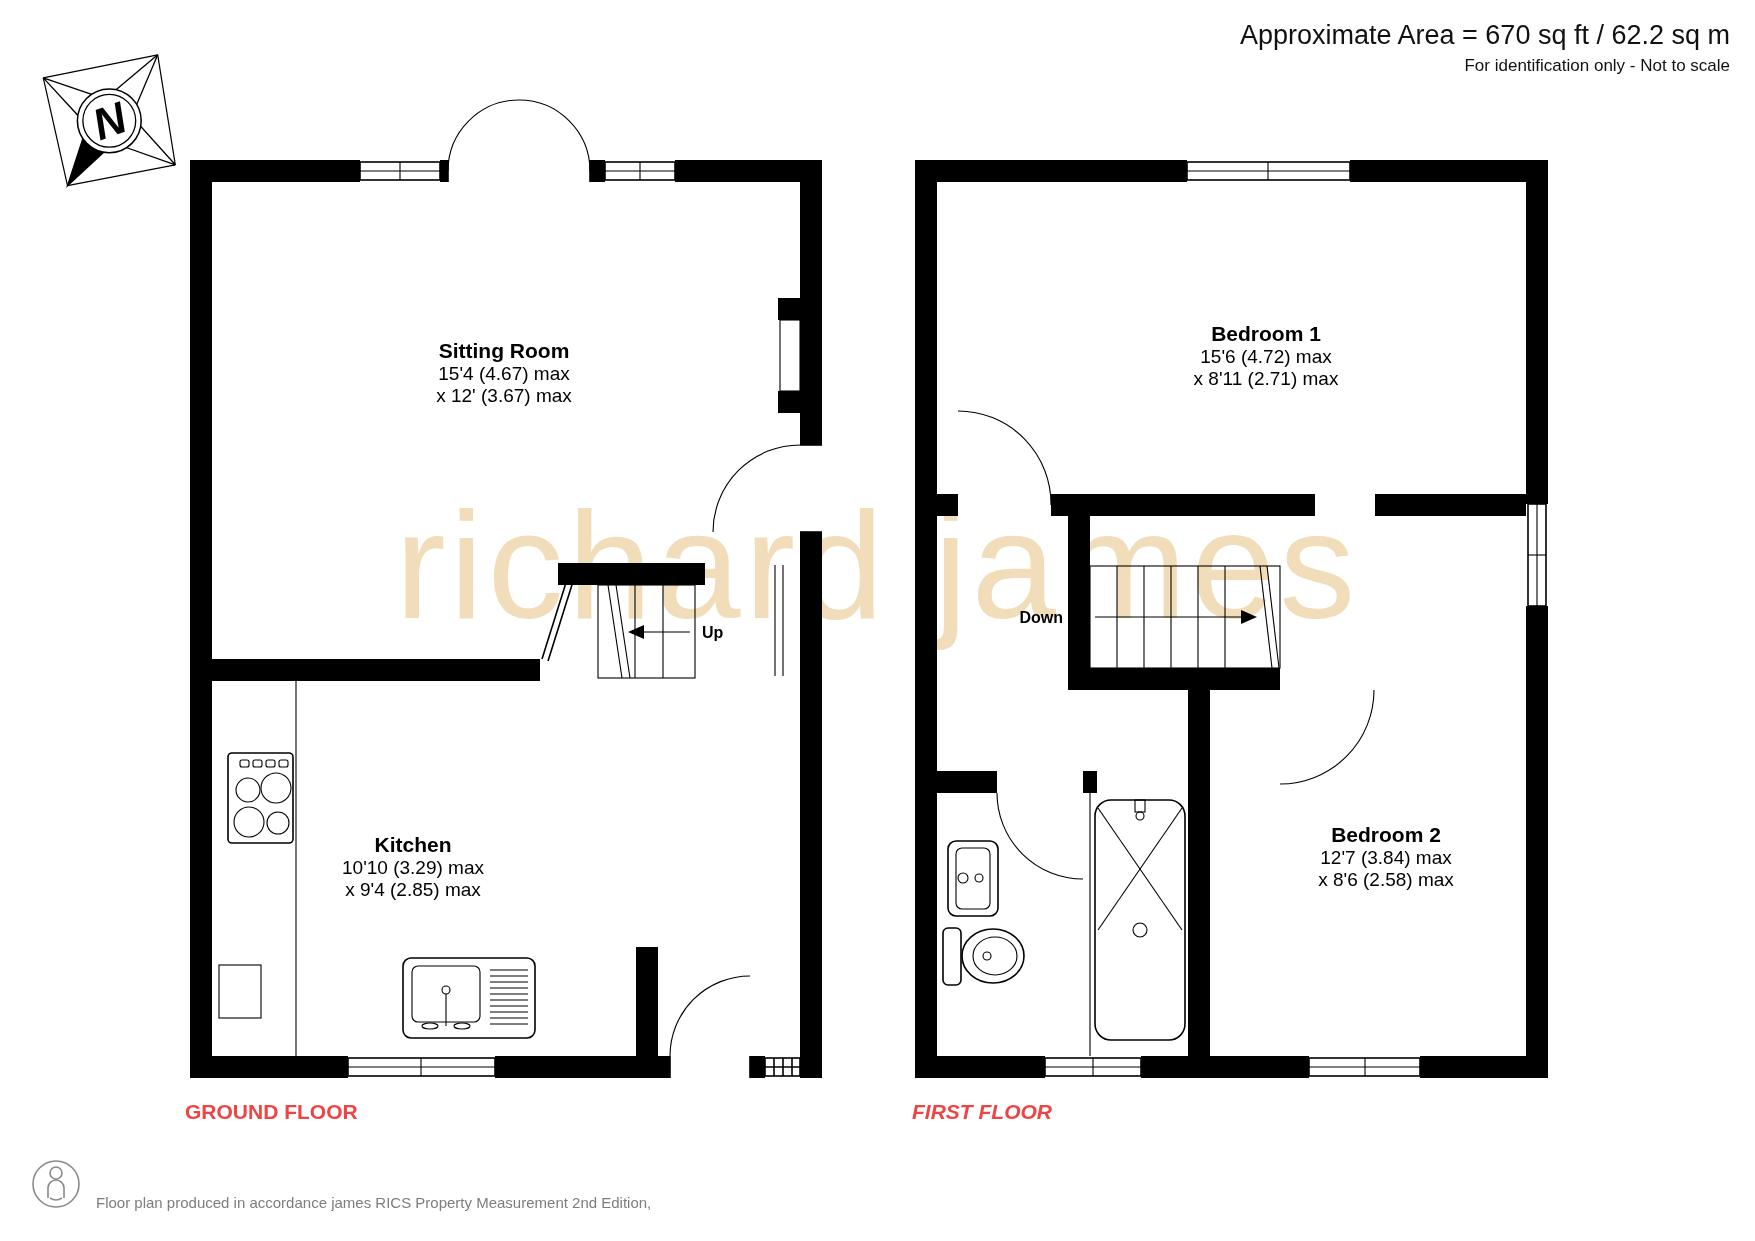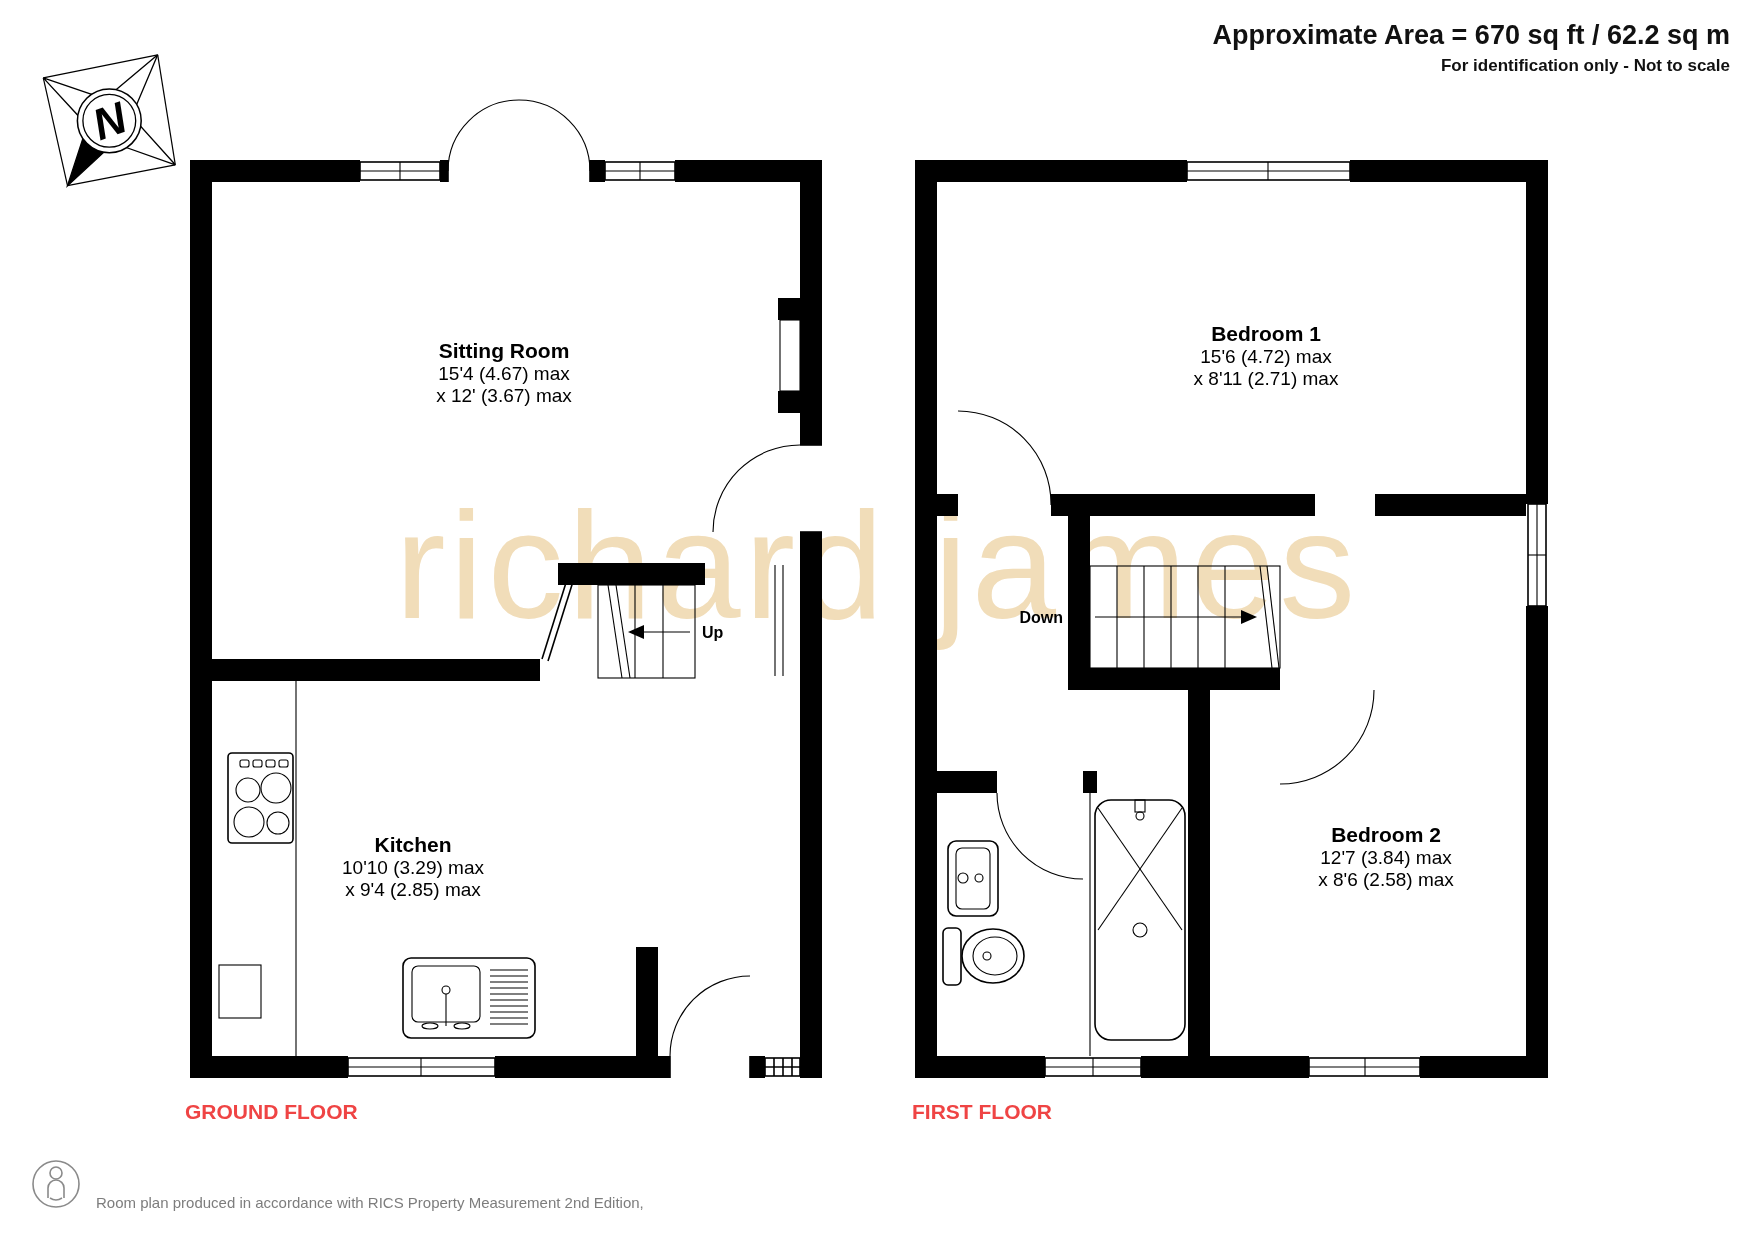--- a/index.html
+++ b/index.html
@@ -5,7 +5,7 @@
   html,body{margin:0;padding:0;background:#fff;}
   body{font-family:"Liberation Sans", sans-serif;}
   #stage{position:relative;width:1755px;height:1241px;background:#ffffff;overflow:hidden;}
-  .hdr{position:absolute;right:25px;text-align:right;color:#111;font-weight:bold;}
+  .hdr{position:absolute;right:25px;text-align:right;color:#111;}
   #hdr-area{top:20px;font-size:27px;}
   #hdr-note{top:56px;font-size:17px;margin-left:24px;}
   #watermark{position:absolute;left:395px;top:478px;font-size:152px;letter-spacing:4px;color:#f1ddb9;z-index:0;white-space:pre;}

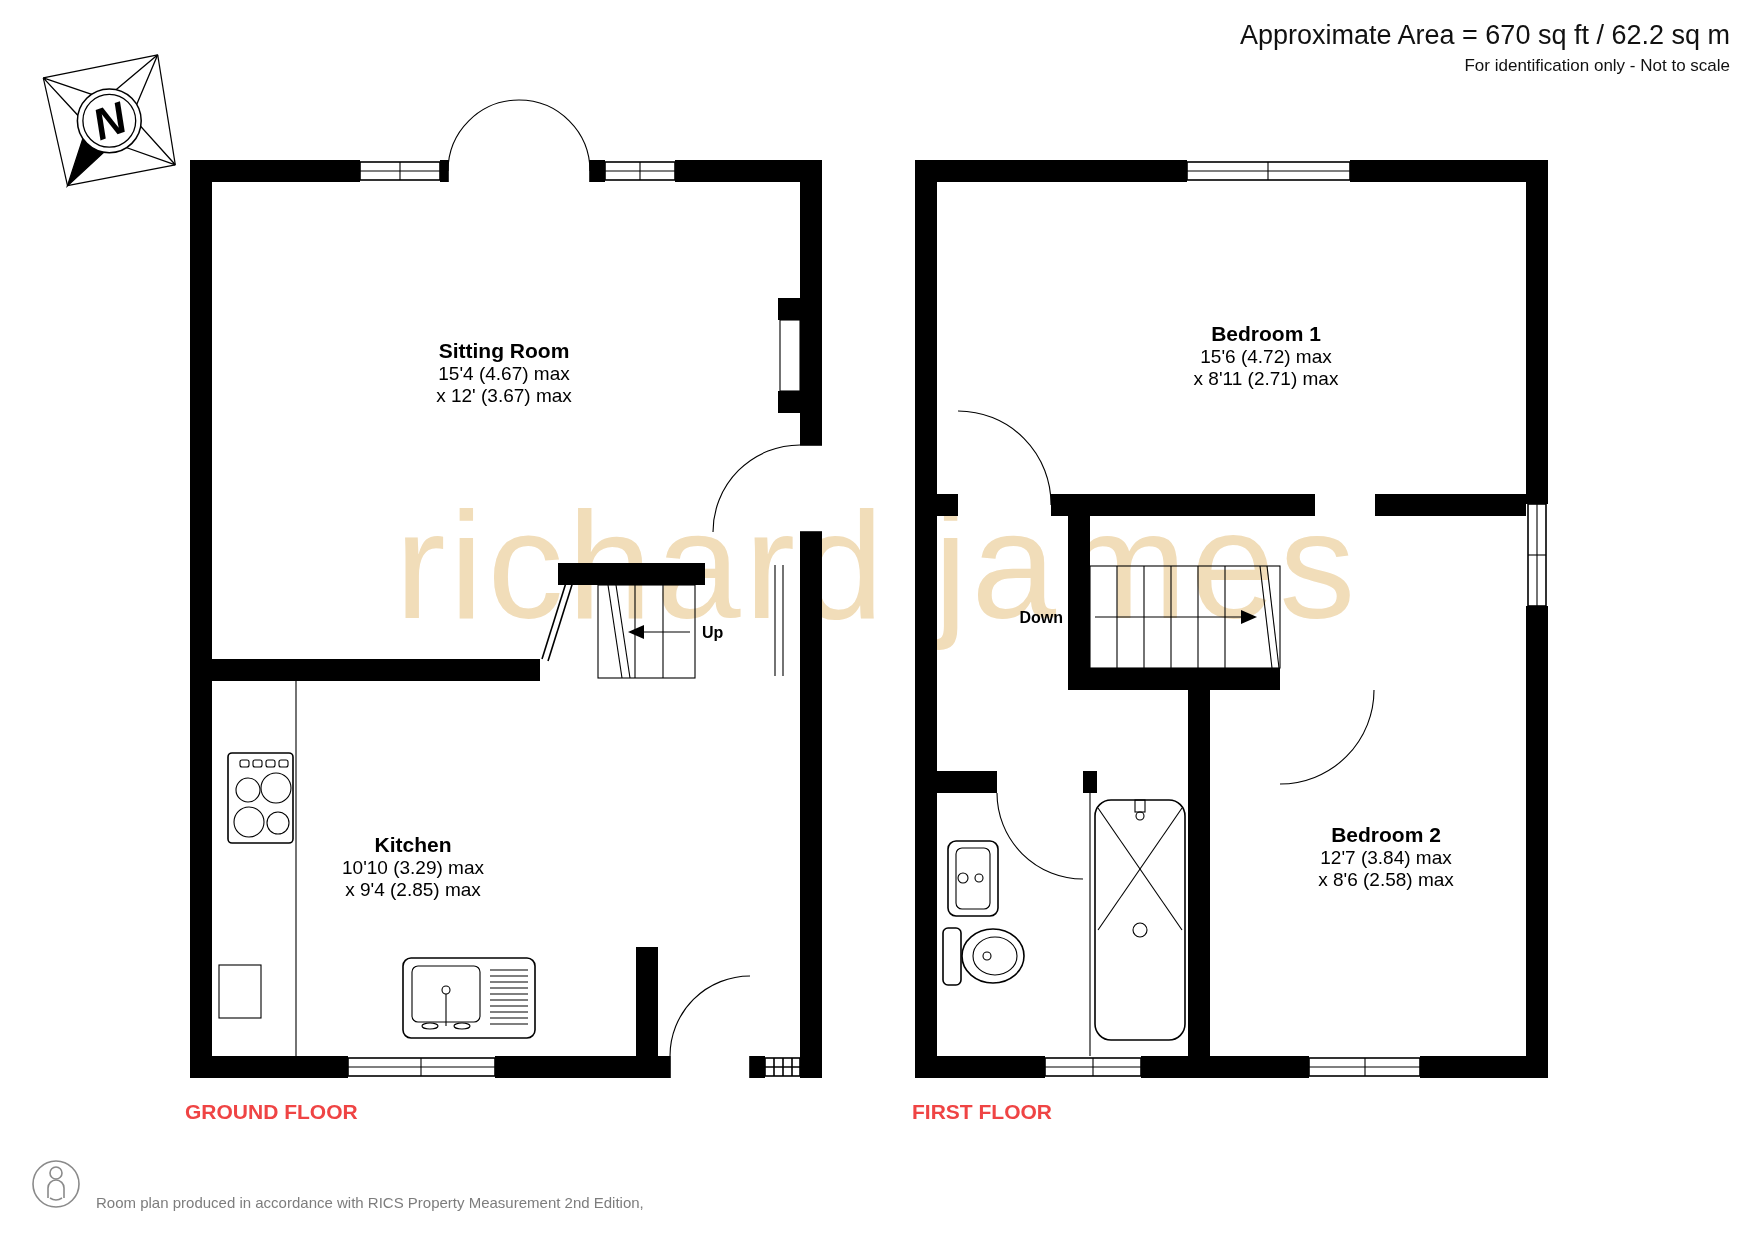--- a/index.html
+++ b/index.html
@@ -12,7 +12,7 @@
   svg{position:absolute;z-index:1;}
   .floor-label{position:absolute;top:1100px;font-size:21px;font-weight:bold;color:#ef4444;z-index:2;}
   #gf-label{left:185px;}
-  #ff-label{left:912px;}
+  #ff-label{left:912px;font-style:italic;}
   .wall{fill:#000;stroke:none;}
   .thin{stroke:#000;stroke-width:1.6;fill:none;}
   .thin2{stroke:#000;stroke-width:1.1;fill:none;}

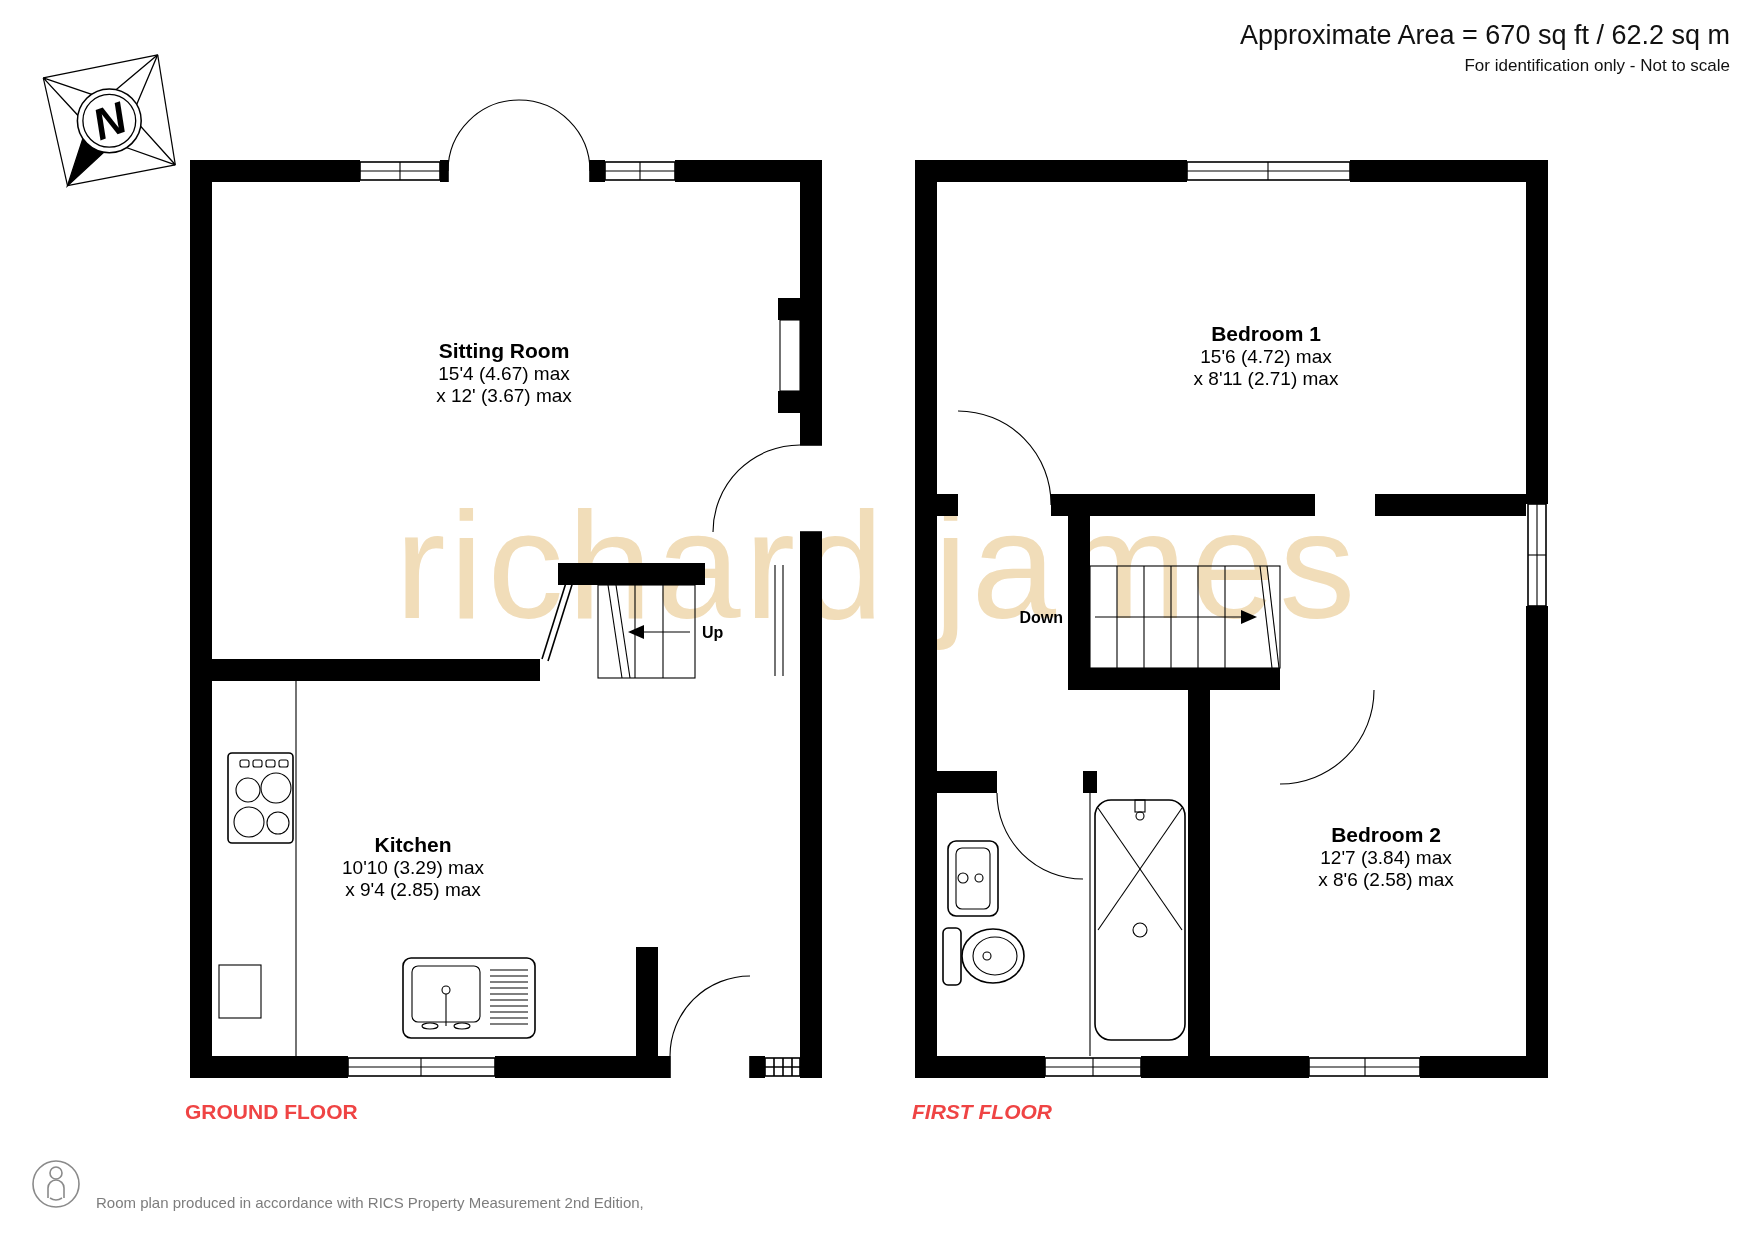--- a/index.html
+++ b/index.html
@@ -290,7 +290,7 @@
       <path d="M20 40 q6 4 12 0" fill="none" stroke="#8a8a8a" stroke-width="1.6"></path>
     </svg>
     <div class="lines">
-      <div>Room plan produced in accordance with RICS Property Measurement 2nd Edition,</div>
+      <div>Floor plan produced in accordance james RICS Property Measurement 2nd Edition,</div>
       
       
     </div>

